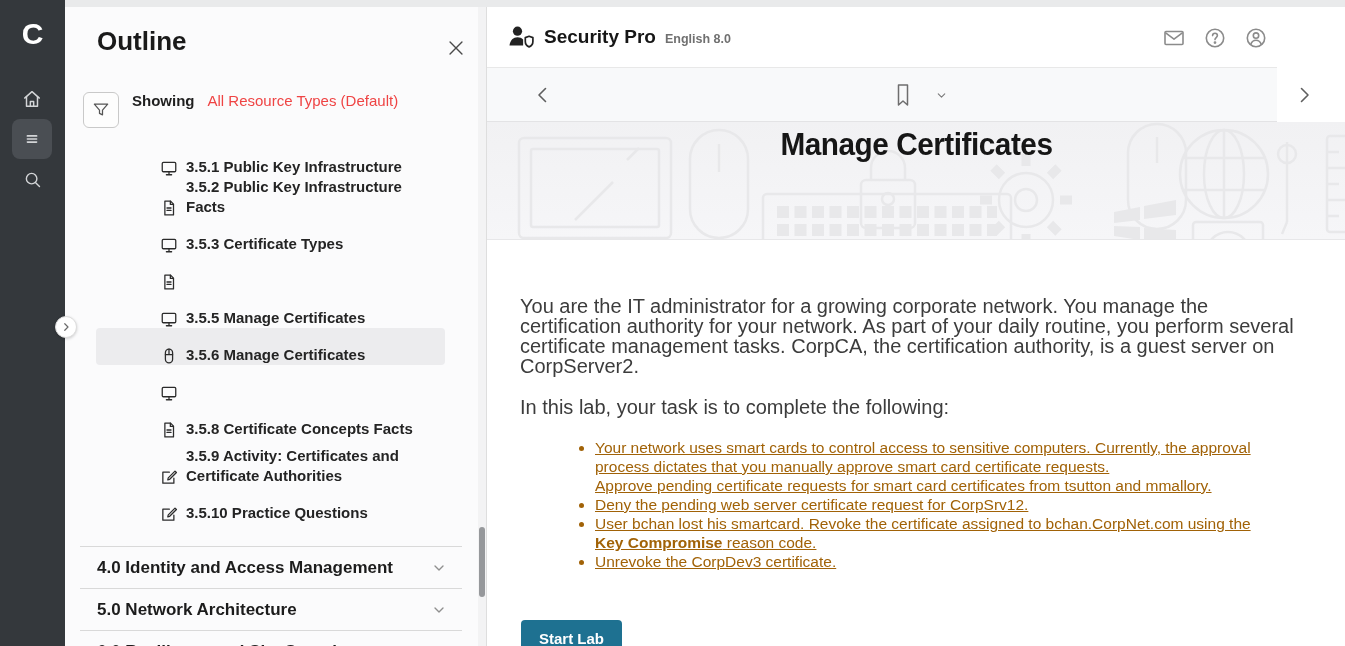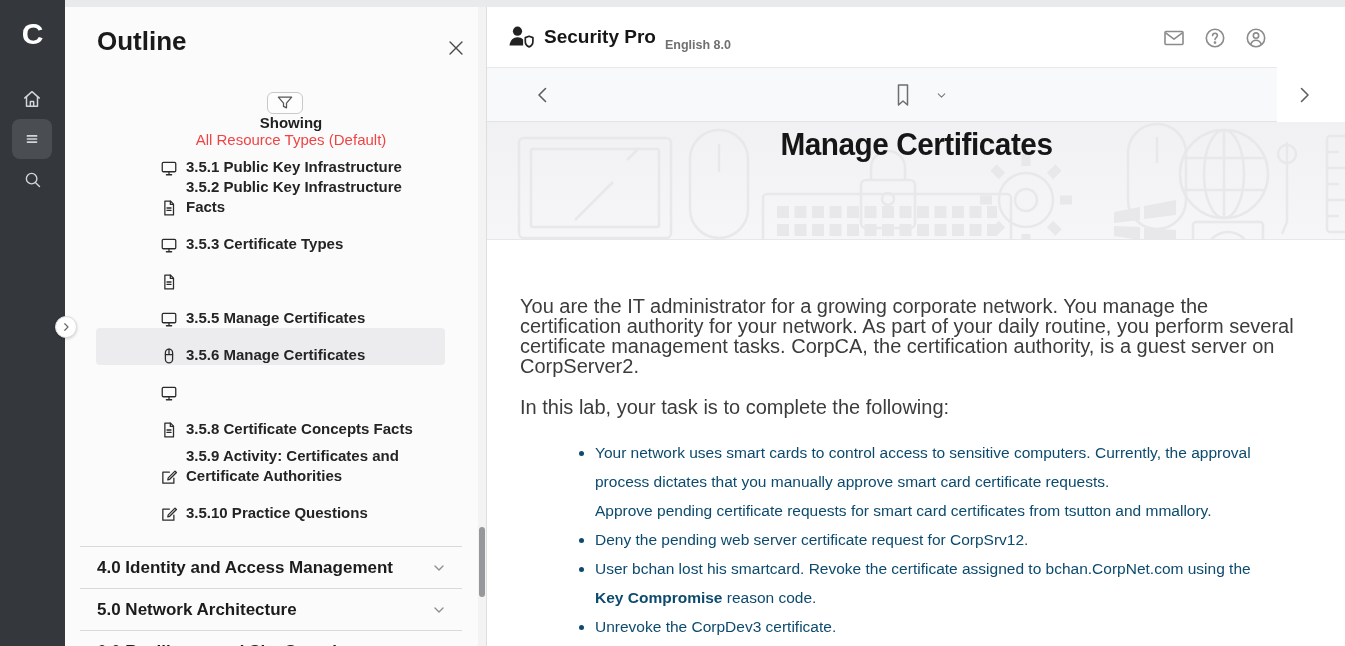--- a/index.html
+++ b/index.html
@@ -55,7 +55,7 @@
               display:flex; align-items:center; padding-left:19px; }
   .brand-icon { width:30px; height:26px; margin-right:8px; }
   .brand-title { font-size:19px; font-weight:700; color:#161616; }
-  .brand-edition { margin-left:9px; font-size:12.5px; font-weight:700; color:#707070; position:relative; top:8px; }
+  .brand-edition { margin-left:9px; font-size:12.5px; font-weight:700; color:#707070; position:relative; top:2px; }
   .c-header-icons { position:absolute; right:9px; top:0; height:61px; display:flex; align-items:center; gap:17px; }
   .hdr-ic { width:24px; height:24px; color:#8b8b8b; cursor:pointer; }
 

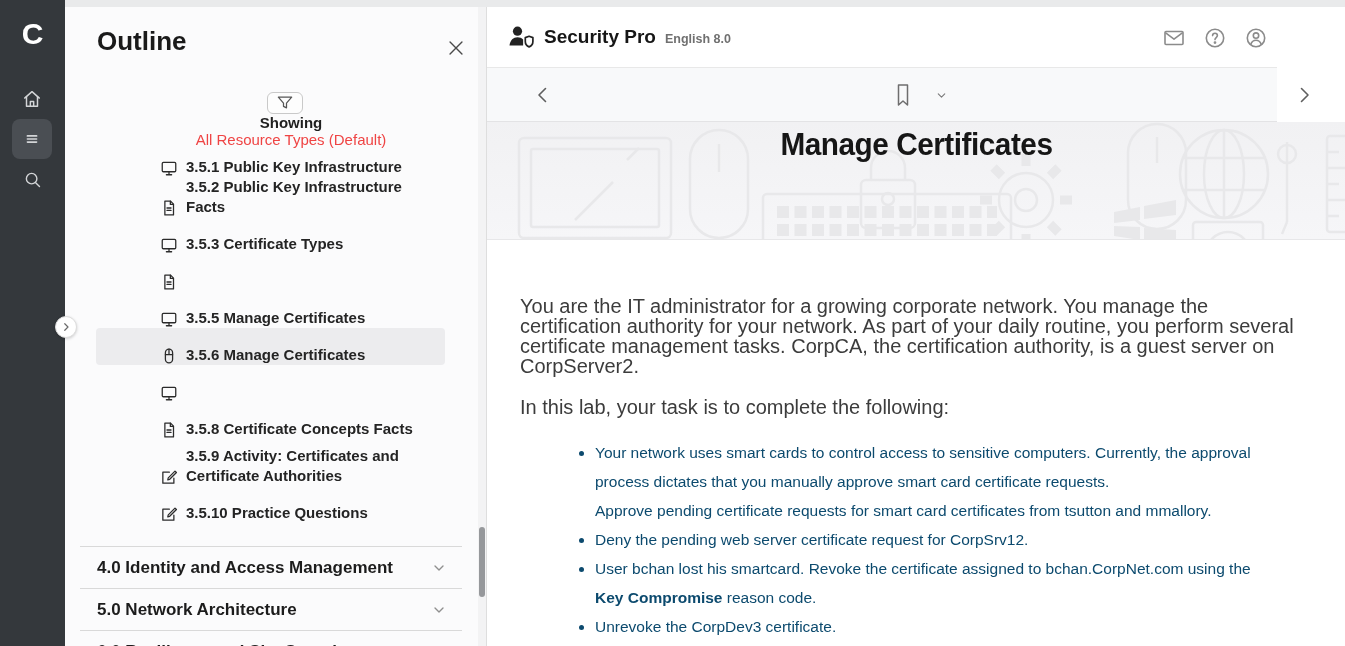--- a/index.html
+++ b/index.html
@@ -24,7 +24,7 @@
   .outline { position:absolute; left:65px; top:7px; width:421px; height:639px; background:#fbfbfc; overflow:hidden; }
   .outline h1 { margin:20px 0 0 32px; font-size:26px; line-height:28px; font-weight:700; color:#1a1a1a; }
   .outline-close { position:absolute; top:30px; right:19px; width:22px; height:22px; color:#4a4a4a; cursor:pointer; }
-  .filter-row { display:flex; align-items:center; margin:37px 0 0 18px; height:36px;flex-direction:column; }
+  .filter-row { display:flex; align-items:flex-start; margin:37px 0 0 18px; height:36px; }
   .filter-btn { width:36px; height:36px; border:1px solid #c9c9c9; border-radius:6px; background:#fdfdfd; display:flex;
                 align-items:center; justify-content:center; color:#555; cursor:pointer; }
   .filter-label { margin-left:13px; font-size:15px; font-weight:700; color:#1f1f1f; }

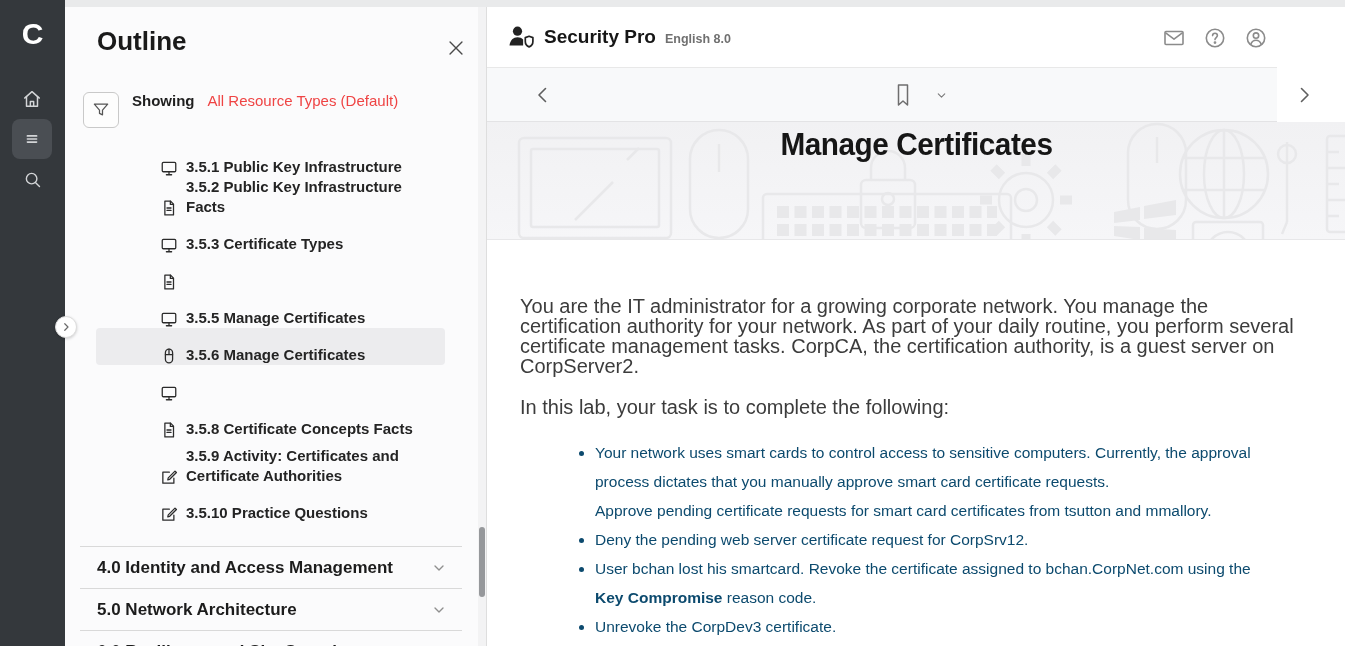--- a/index.html
+++ b/index.html
@@ -75,7 +75,7 @@
   .c-body { position:absolute; left:0; top:240px; width:859px; padding:56px 44px 0 33px; }
   .c-body p { font-size:20px; line-height:20px; color:#3c3c3c; }
   .c-body p + p { margin-top:21px; }
-  .c-body ul { margin-top:21px; padding-left:75px; padding-right:21px; font-size:15.5px; line-height:29px; color:#0c4a6e; }
+  .c-body ul { margin-top:21px; padding-left:75px; padding-right:21px; font-size:15.5px; line-height:19px; color:#a16207;text-decoration:underline; }
   .c-body li { margin:0; }
   .start-btn { display:inline-block; margin-top:49px; margin-left:1px; padding:10px 18px 11px; background:#1e7191; color:#fff;
                font-size:15px; font-weight:700; border:none; border-radius:4px; font-family:"Liberation Sans",sans-serif; cursor:pointer; }

